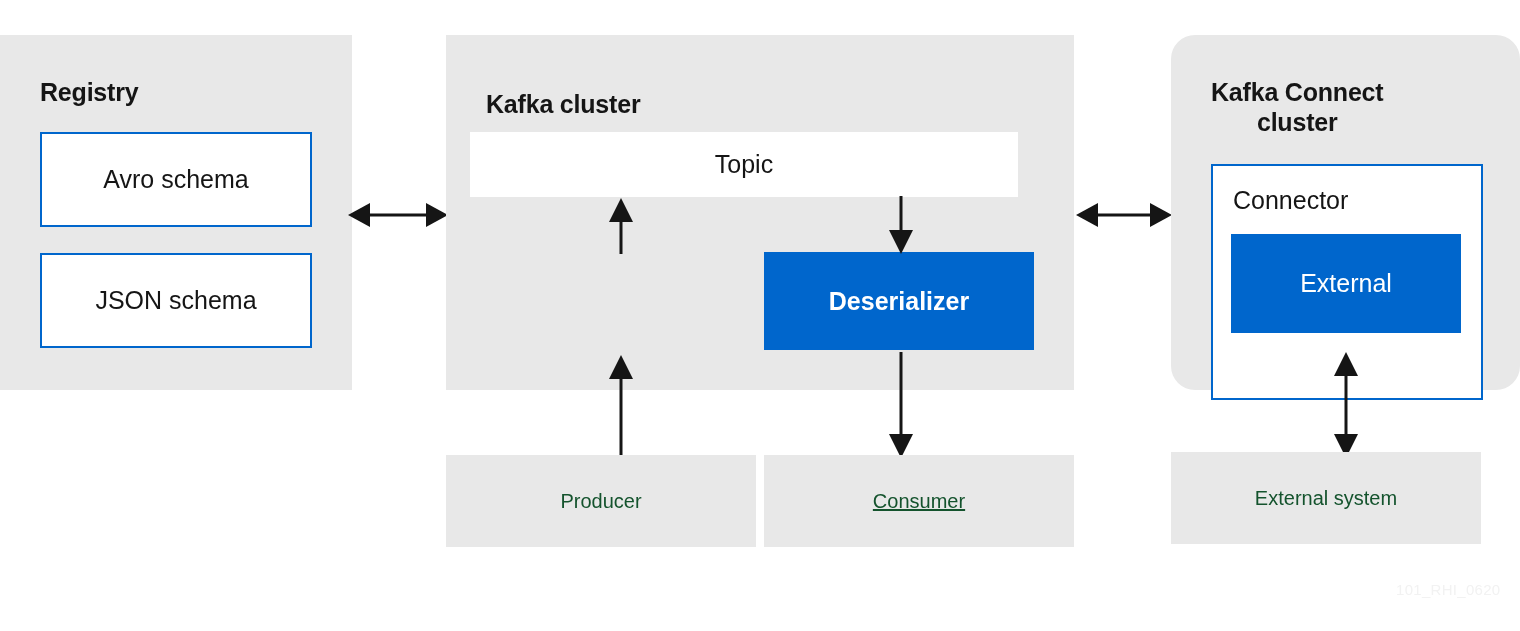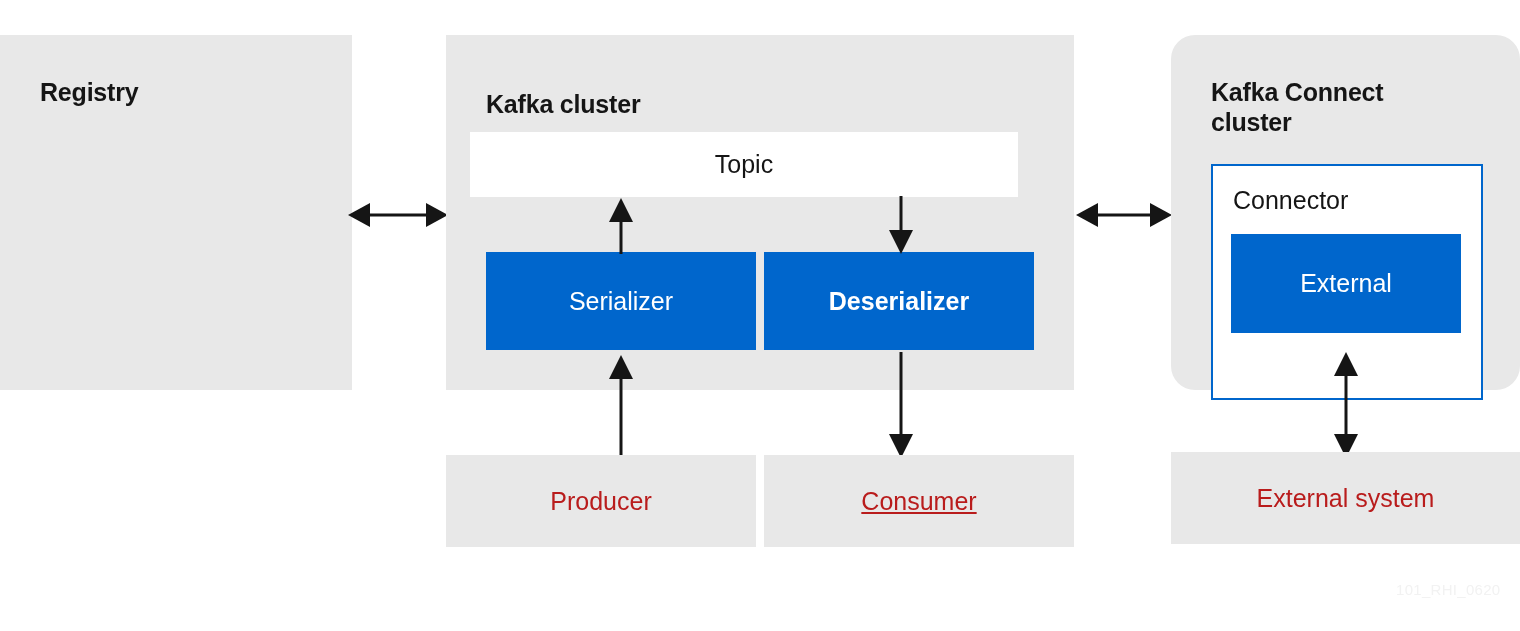--- a/index.html
+++ b/index.html
@@ -17,6 +17,7 @@
     height: 631px;
     background: #ffffff;
     overflow: hidden;
+    text-align: center;
   }
 
   

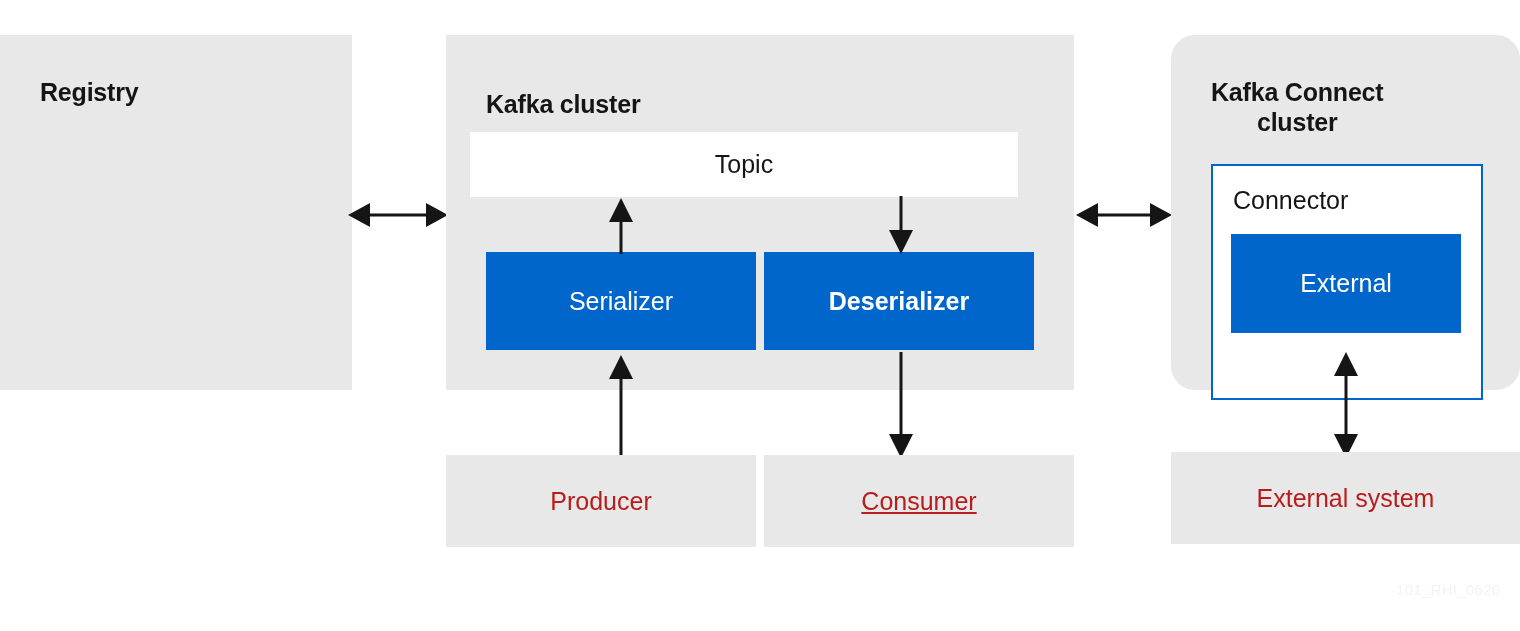--- a/index.html
+++ b/index.html
@@ -108,6 +108,9 @@
   <div class="abs panel" style="left:0px; top:35px; width:352px; height:355px;">
     <div class="panel-title" style="left:40px; top:42px;">Registry</div>
 
+    <div class="abs box-outline" style="left:40px; top:97px; width:272px; height:95px;">
+      <span>Avro schema</span>
+    </div>
 
   </div>
 

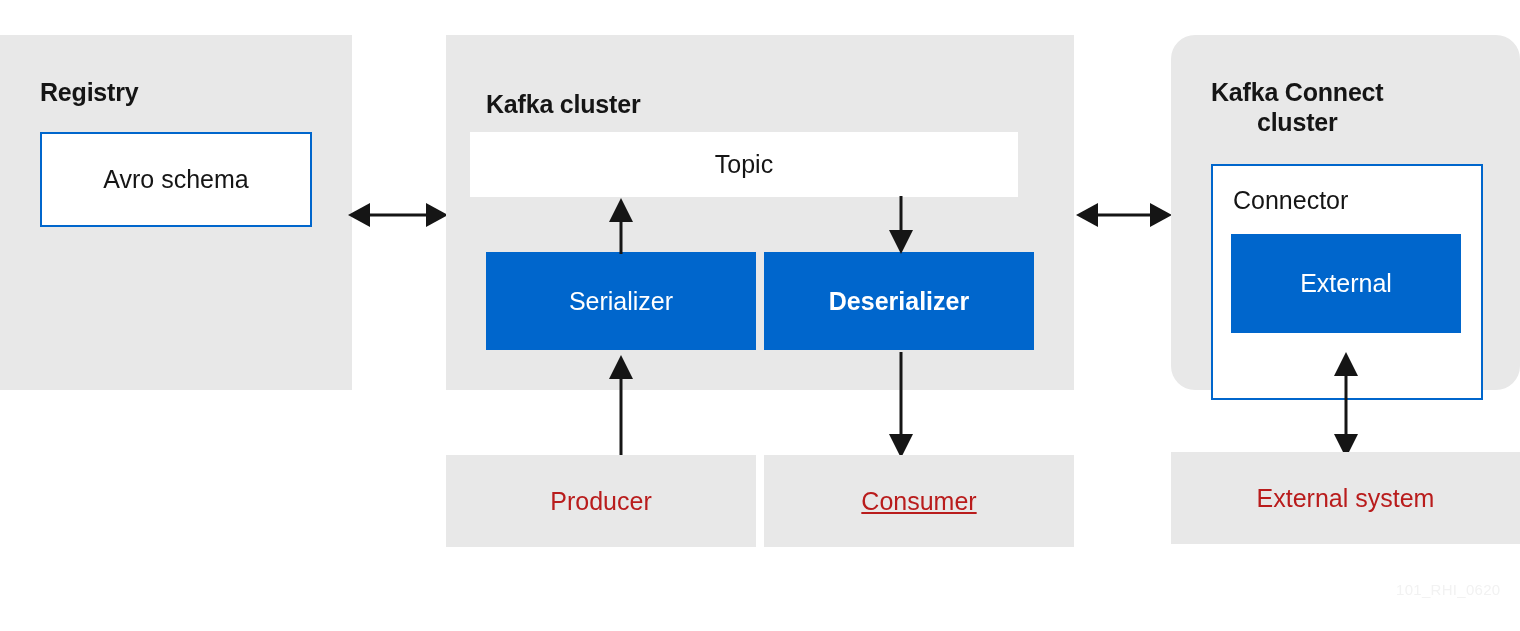--- a/index.html
+++ b/index.html
@@ -112,6 +112,9 @@
       <span>Avro schema</span>
     </div>
 
+    <div class="abs box-outline" style="left:40px; top:218px; width:272px; height:95px;">
+      <span>JSON schema</span>
+    </div>
   </div>
 
   <div class="arrow" style="left:348px; top:200px;">

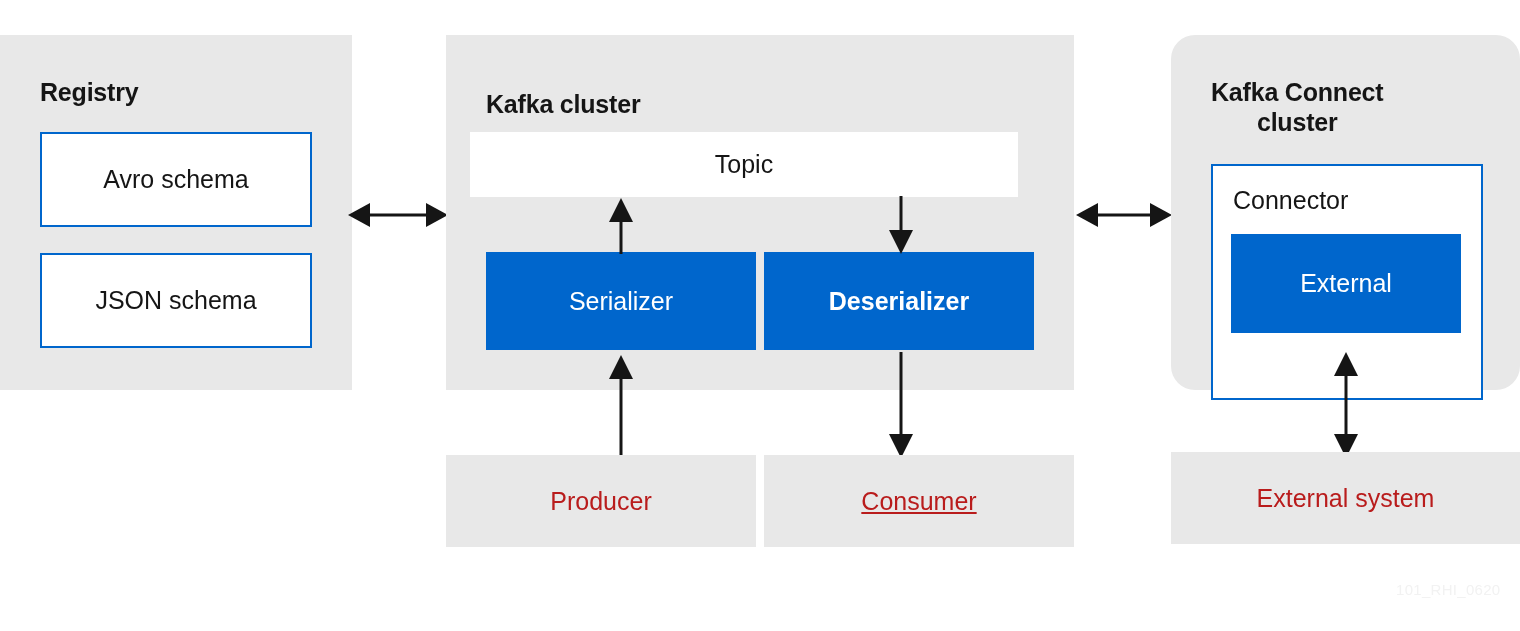--- a/index.html
+++ b/index.html
@@ -132,9 +132,6 @@
       <span>Topic</span>
     </div>
 
-    <div class="abs box-blue" style="left:40px; top:217px; width:270px; height:98px;">
-      <span>Serializer</span>
-    </div>
 
     <div class="abs box-blue" style="left:318px; top:217px; width:270px; height:98px;font-weight:bold;">
       <span>Deserializer</span>

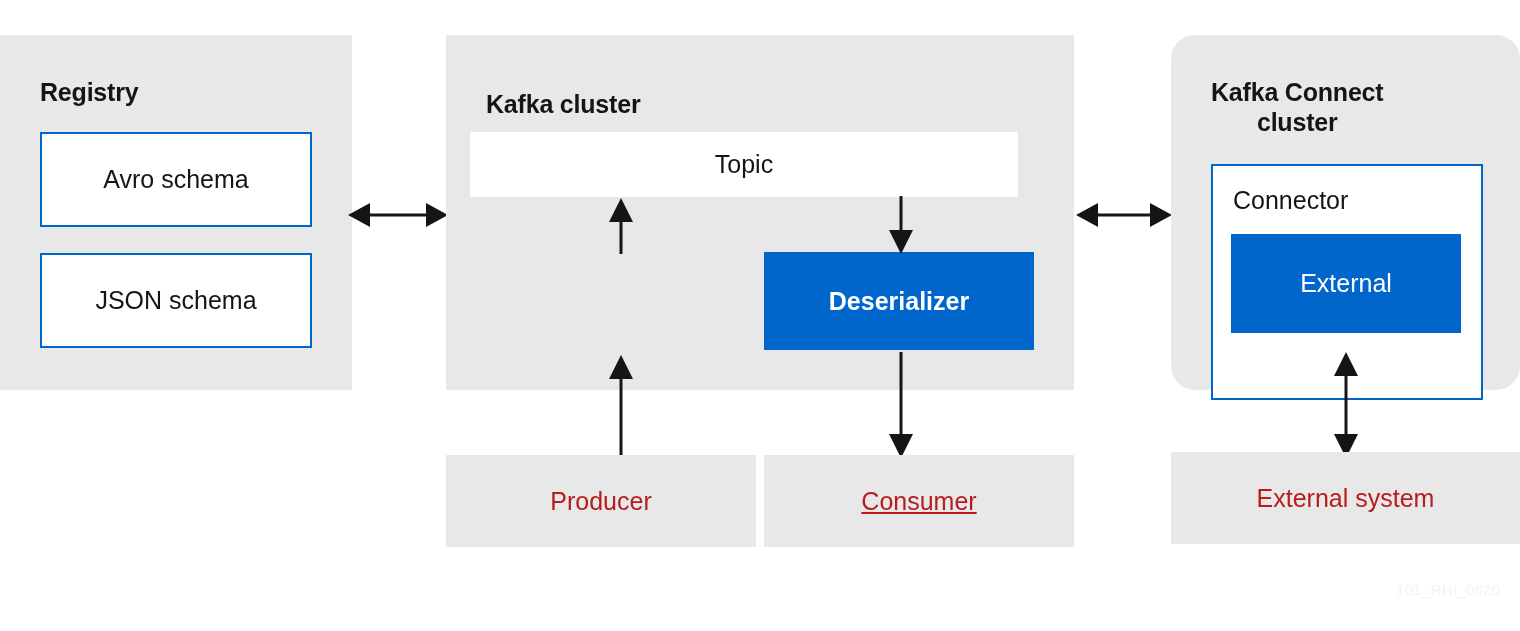--- a/index.html
+++ b/index.html
@@ -74,8 +74,8 @@
     display: flex;
     align-items: center;
     justify-content: center;
-    font-size: 25px;
-    color: #b91c1c;
+    font-size: 20px;
+    color: #14532d;
   }
 
   

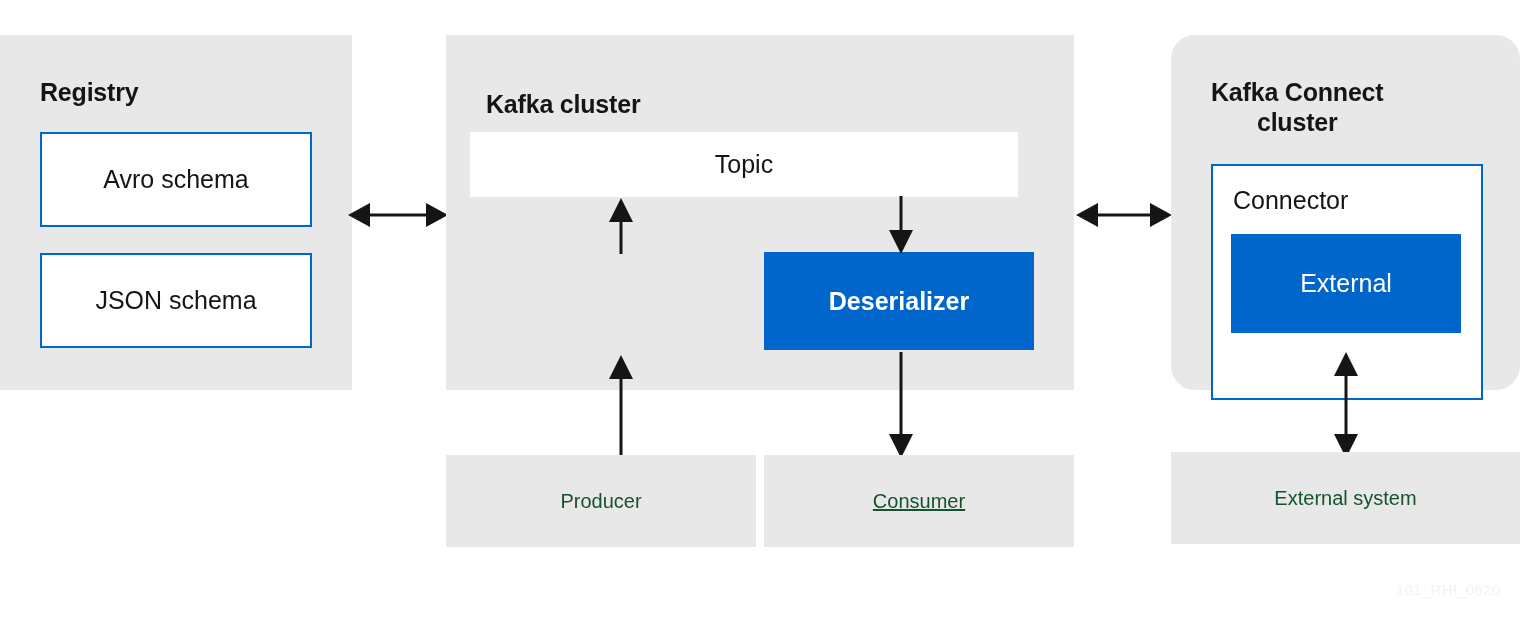--- a/index.html
+++ b/index.html
@@ -203,7 +203,7 @@
     <span>Consumer</span>
   </div>
 
-  <div class="abs box-grey" style="left:1171px; top:452px; width:349px; height:92px;">
+  <div class="abs box-grey" style="left:1171px; top:452px; width:310px; height:92px;">
     <span>External system</span>
   </div>
 

